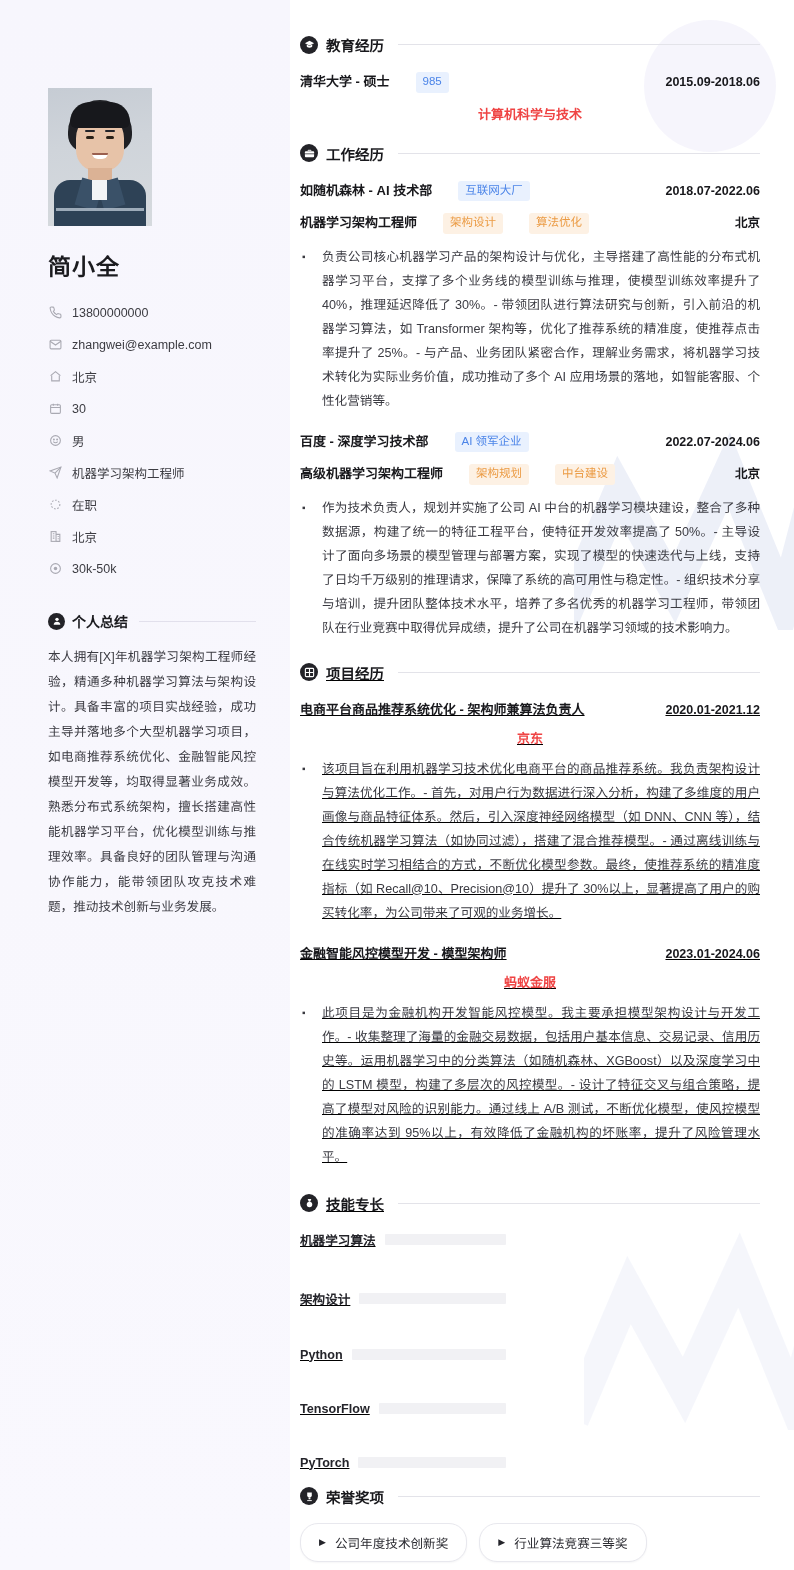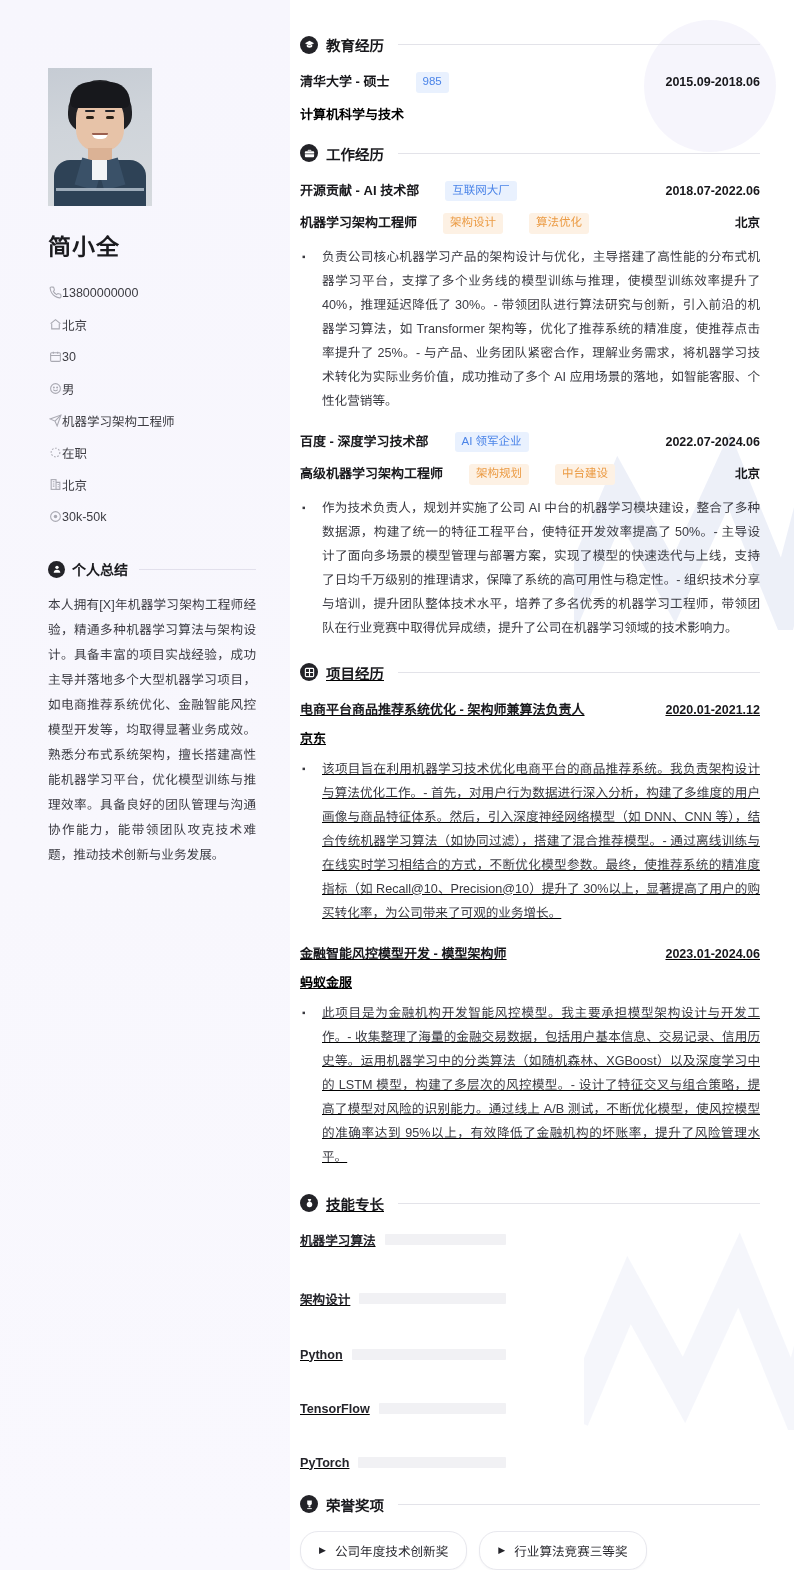--- a/index.html
+++ b/index.html
@@ -159,8 +159,9 @@
     white-space: nowrap;
   }
   .major {
-    font-size: 13px; font-weight: 700; color: #000000;
+    font-size: 13px; font-weight: 700; color: #ef4444;
     margin-bottom: 10px;
+    text-align: center;
   }
   .daterange {
     font-size: 12.5px; font-weight: 700; color: #18181c;

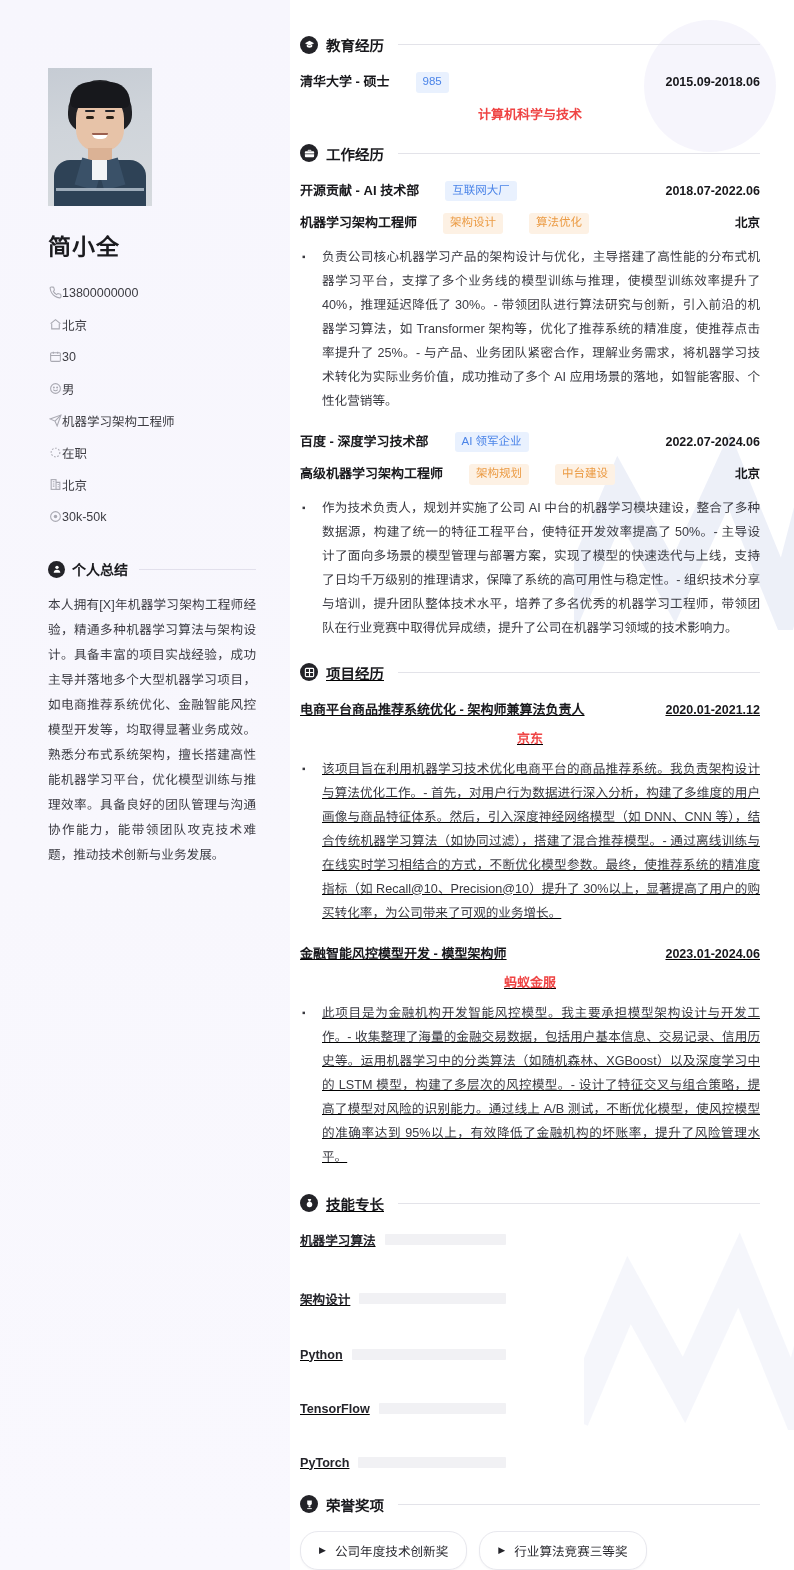--- a/index.html
+++ b/index.html
@@ -429,7 +429,7 @@
 
       <div class="entry">
         <div class="entry-row">
-          <span class="org">开源贡献 - AI 技术部</span>
+          <span class="org">如随机森林 - AI 技术部</span>
           <span class="tag blue">互联网大厂</span>
           <span class="grow"></span>
           <span class="daterange">2018.07-2022.06</span>

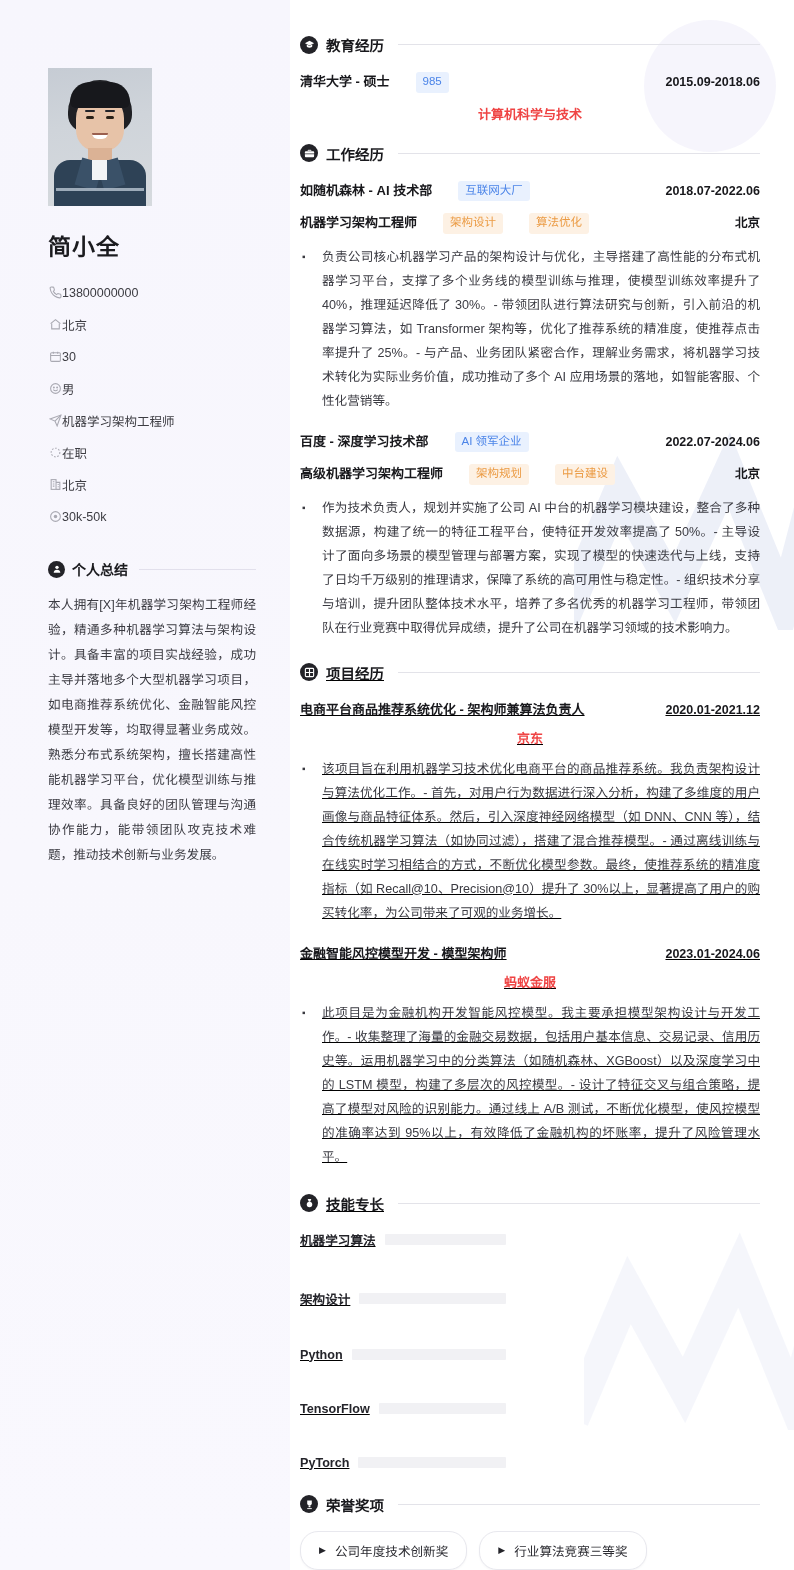--- a/index.html
+++ b/index.html
@@ -48,7 +48,7 @@
     width: 290px; height: 1570px;
     background: linear-gradient(180deg,#f7f6fd 0%, #f8f7fd 55%, #f9f8fe 100%);
   }
-  .sidebar-inner { position: relative; padding: 68px 34px 0 48px; }
+  .sidebar-inner { position: relative; padding: 68px 34px 0 48px; margin-top: 20px; }
 
   .photo {
     width: 104px; height: 138px;

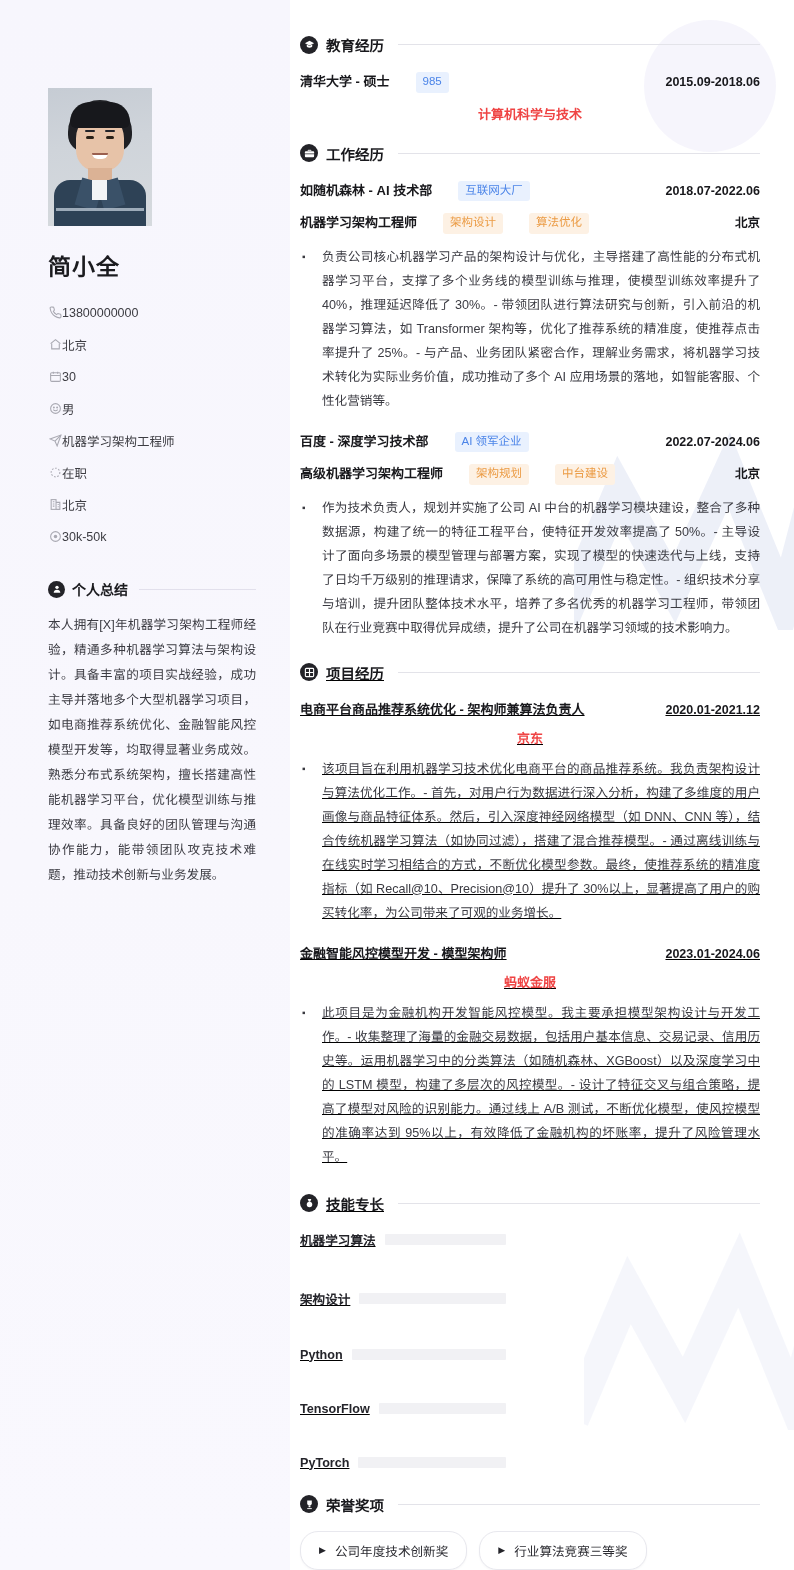--- a/index.html
+++ b/index.html
@@ -83,6 +83,7 @@
   .contact-list { margin-top: 18px; }
   .contact-item {
     display: flex; align-items: center;
+    gap: 10px;
     height: 25px;
     margin-bottom: 7px;
     font-size: 12.5px;

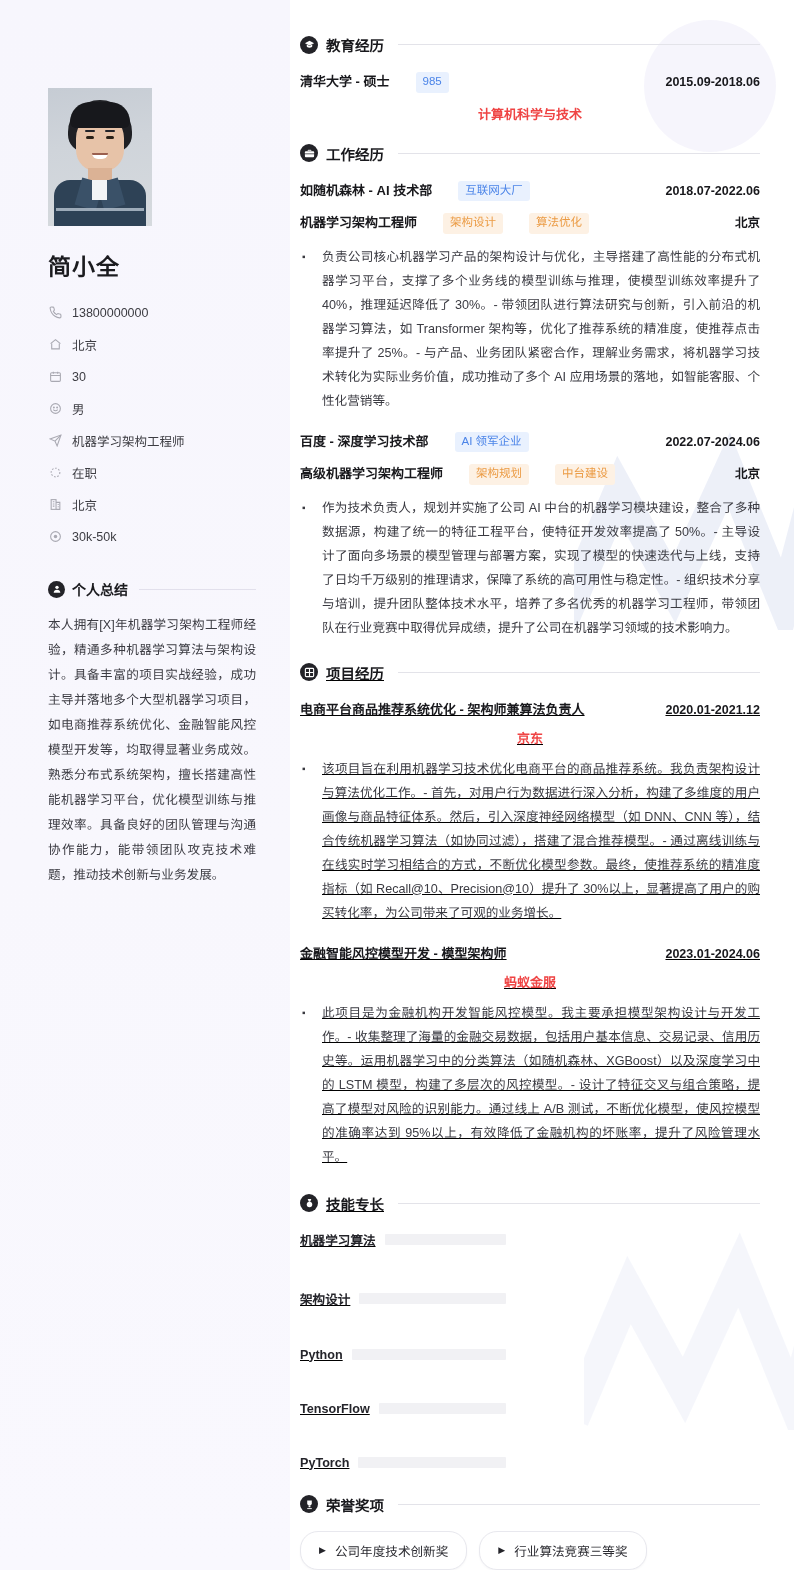--- a/index.html
+++ b/index.html
@@ -302,6 +302,15 @@
           <span>13800000000</span>
         </div>
 
+        <div class="contact-item">
+          <span class="ico">
+            <svg viewBox="0 0 24 24" fill="none" stroke="currentColor" stroke-width="2">
+                <rect x="2" y="4" width="20" height="16" rx="2"></rect>
+                <path d="M2 6l10 7 10-7"></path>
+              </svg>
+          </span>
+          <span>zhangwei@example.com</span>
+        </div>
 
         <div class="contact-item">
           <span class="ico">

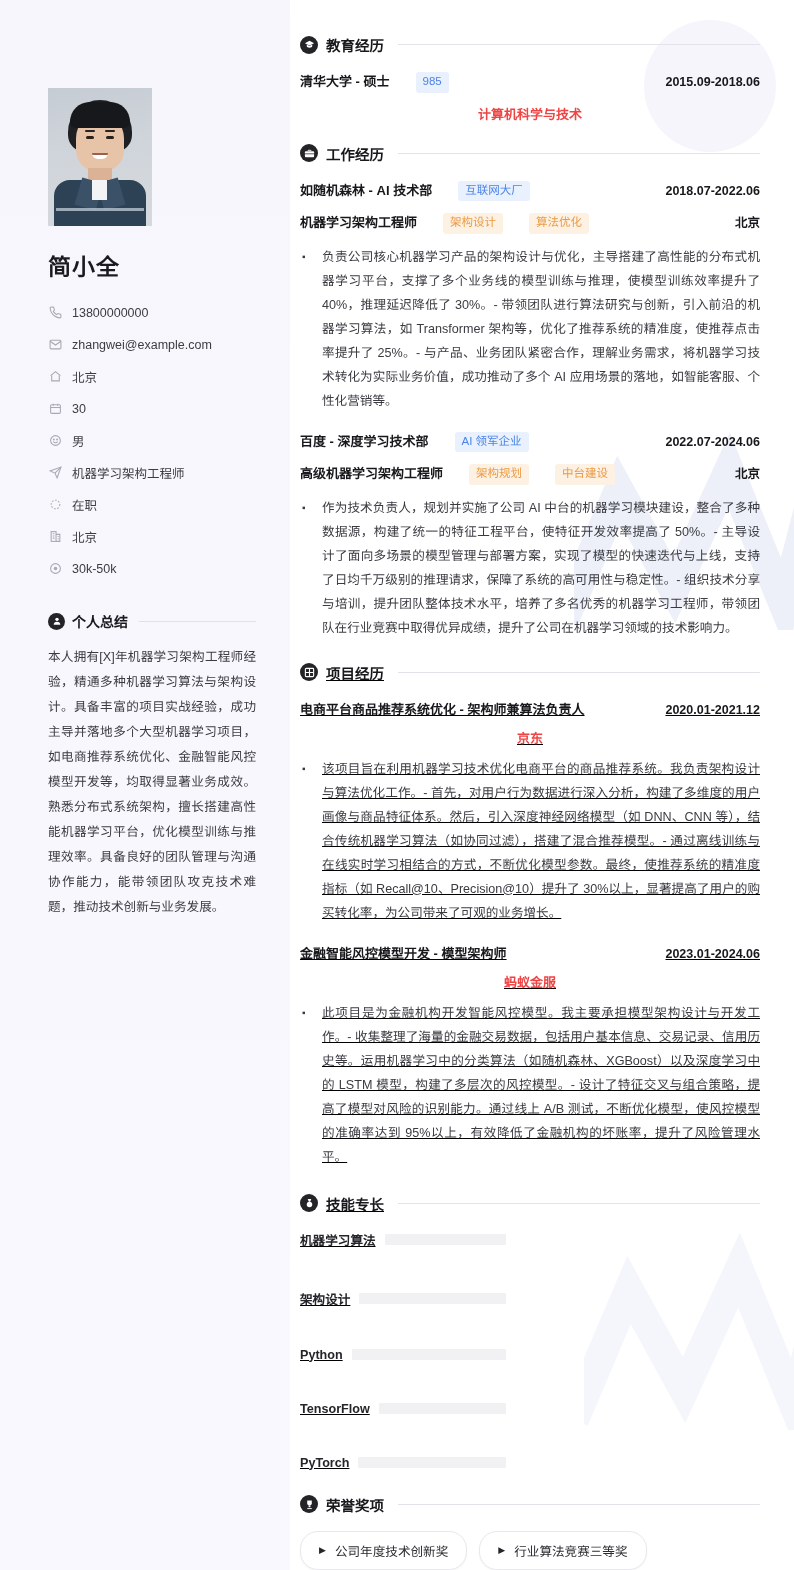--- a/index.html
+++ b/index.html
@@ -207,7 +207,7 @@
   .skill-grid {
     display: flex; flex-wrap: wrap;
     column-gap: 0px; row-gap: 16px;
-    margin-bottom: 24px;
+    margin-bottom: 16px;
     gap: 40px;
   }
   .skill {

